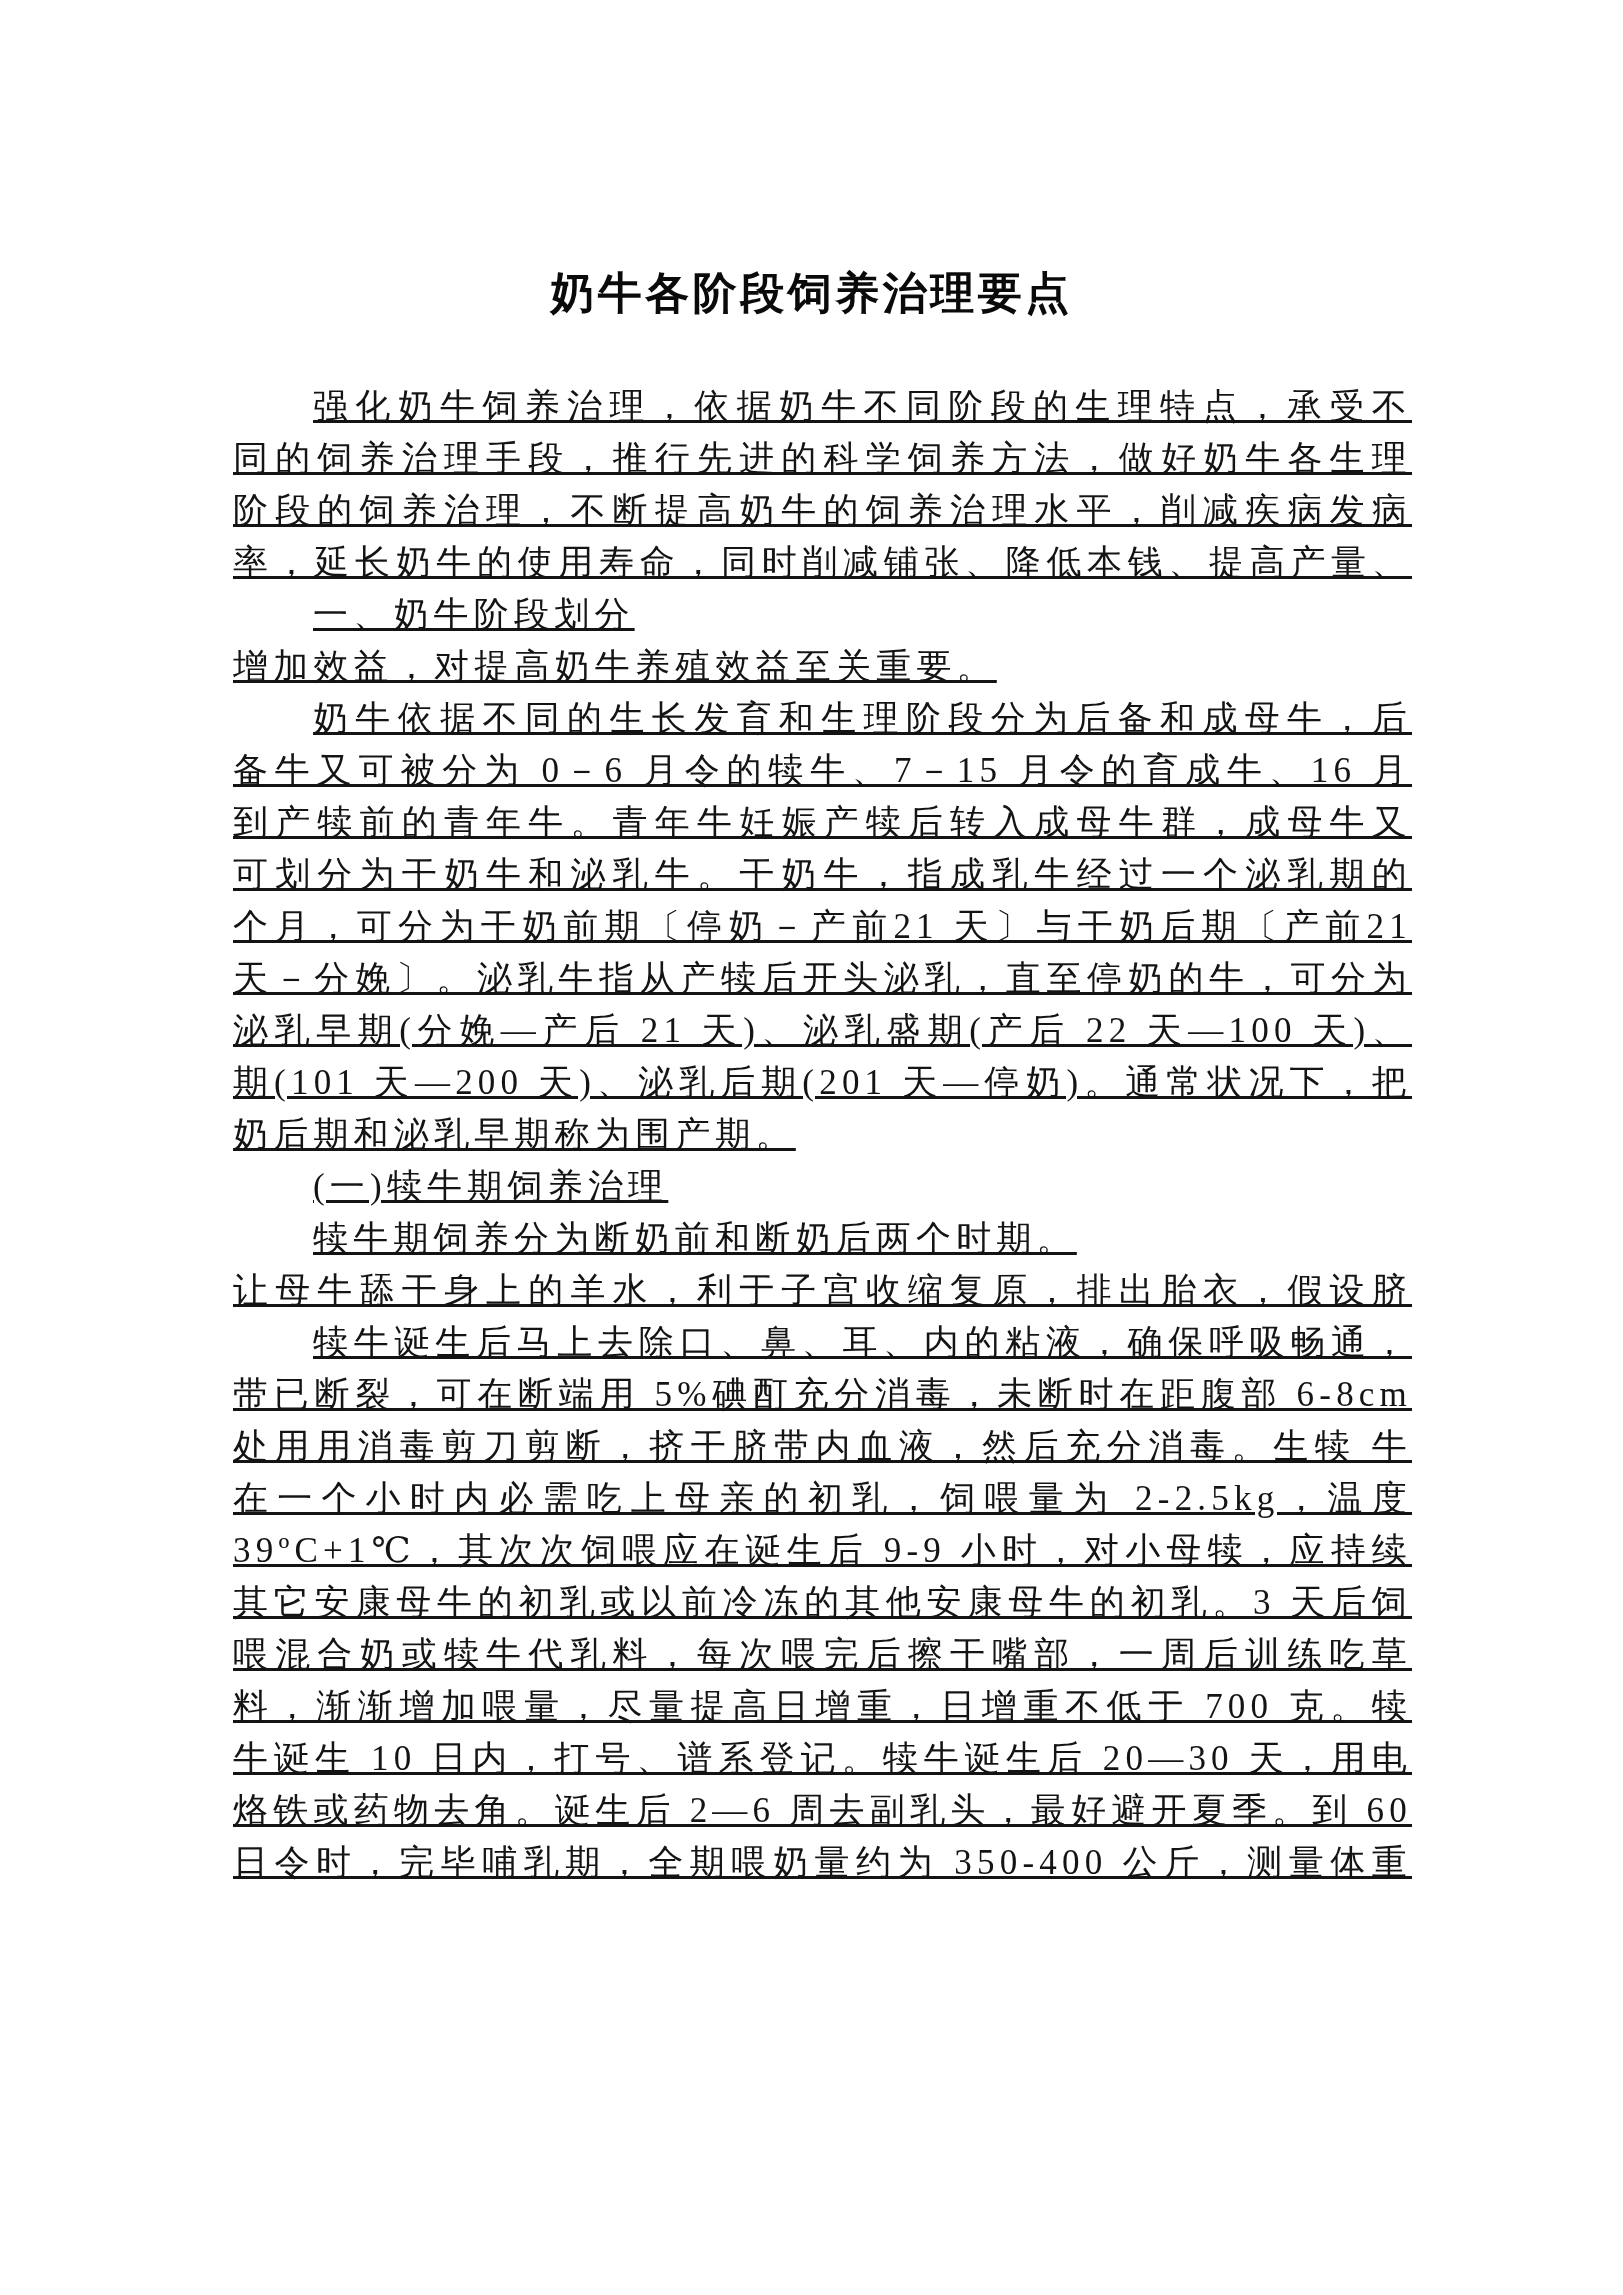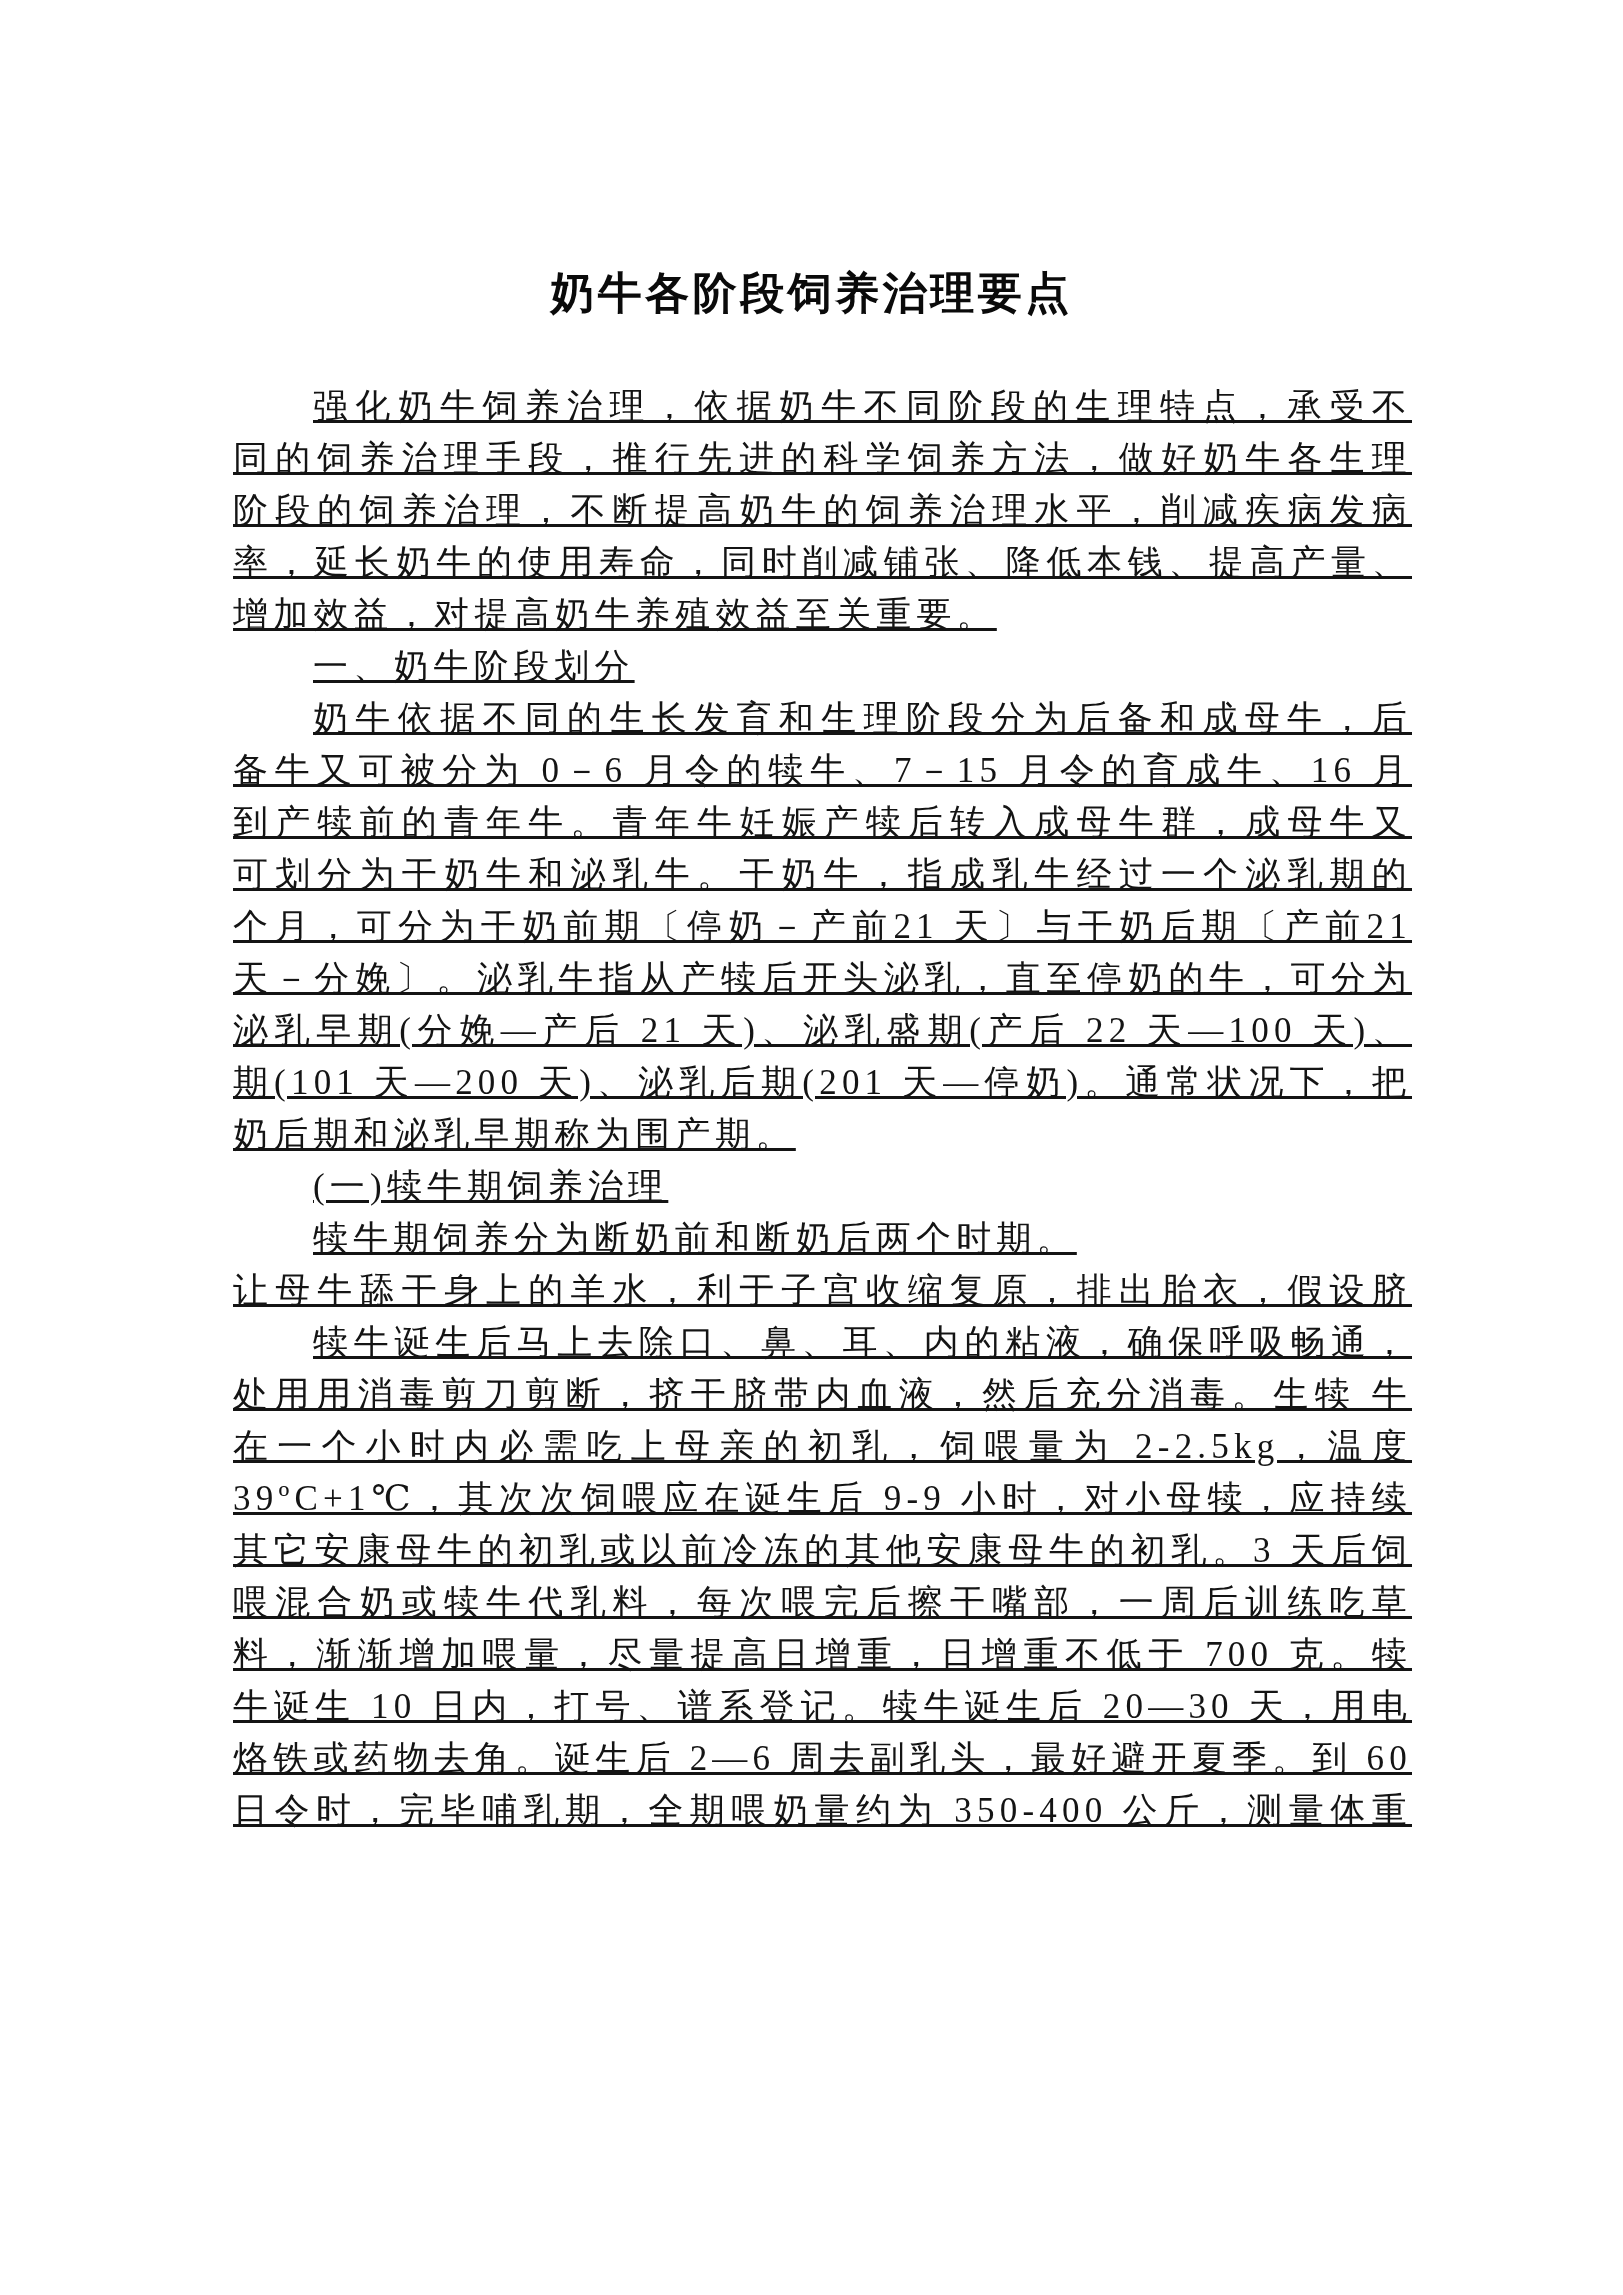--- a/index.html
+++ b/index.html
@@ -67,8 +67,8 @@
       <div class="ln j">同的饲养治理手段，推行先进的科学饲养方法，做好奶牛各生理</div>
       <div class="ln j">阶段的饲养治理，不断提高奶牛的饲养治理水平，削减疾病发病</div>
       <div class="ln j">率，延长奶牛的使用寿命，同时削减铺张、降低本钱、提高产量、</div>
+      <div class="ln ind">一、奶牛阶段划分</div>
       <div class="ln">增加效益，对提高奶牛养殖效益至关重要。</div>
-      <div class="ln ind">一、奶牛阶段划分</div>
       <div class="ln j ind">奶牛依据不同的生长发育和生理阶段分为后备和成母牛，后</div>
       <div class="ln j">备牛又可被分为 0－6 月令的犊牛、7－15 月令的育成牛、16 月令</div>
       <div class="ln j">到产犊前的青年牛。青年牛妊娠产犊后转入成母牛群，成母牛又</div>

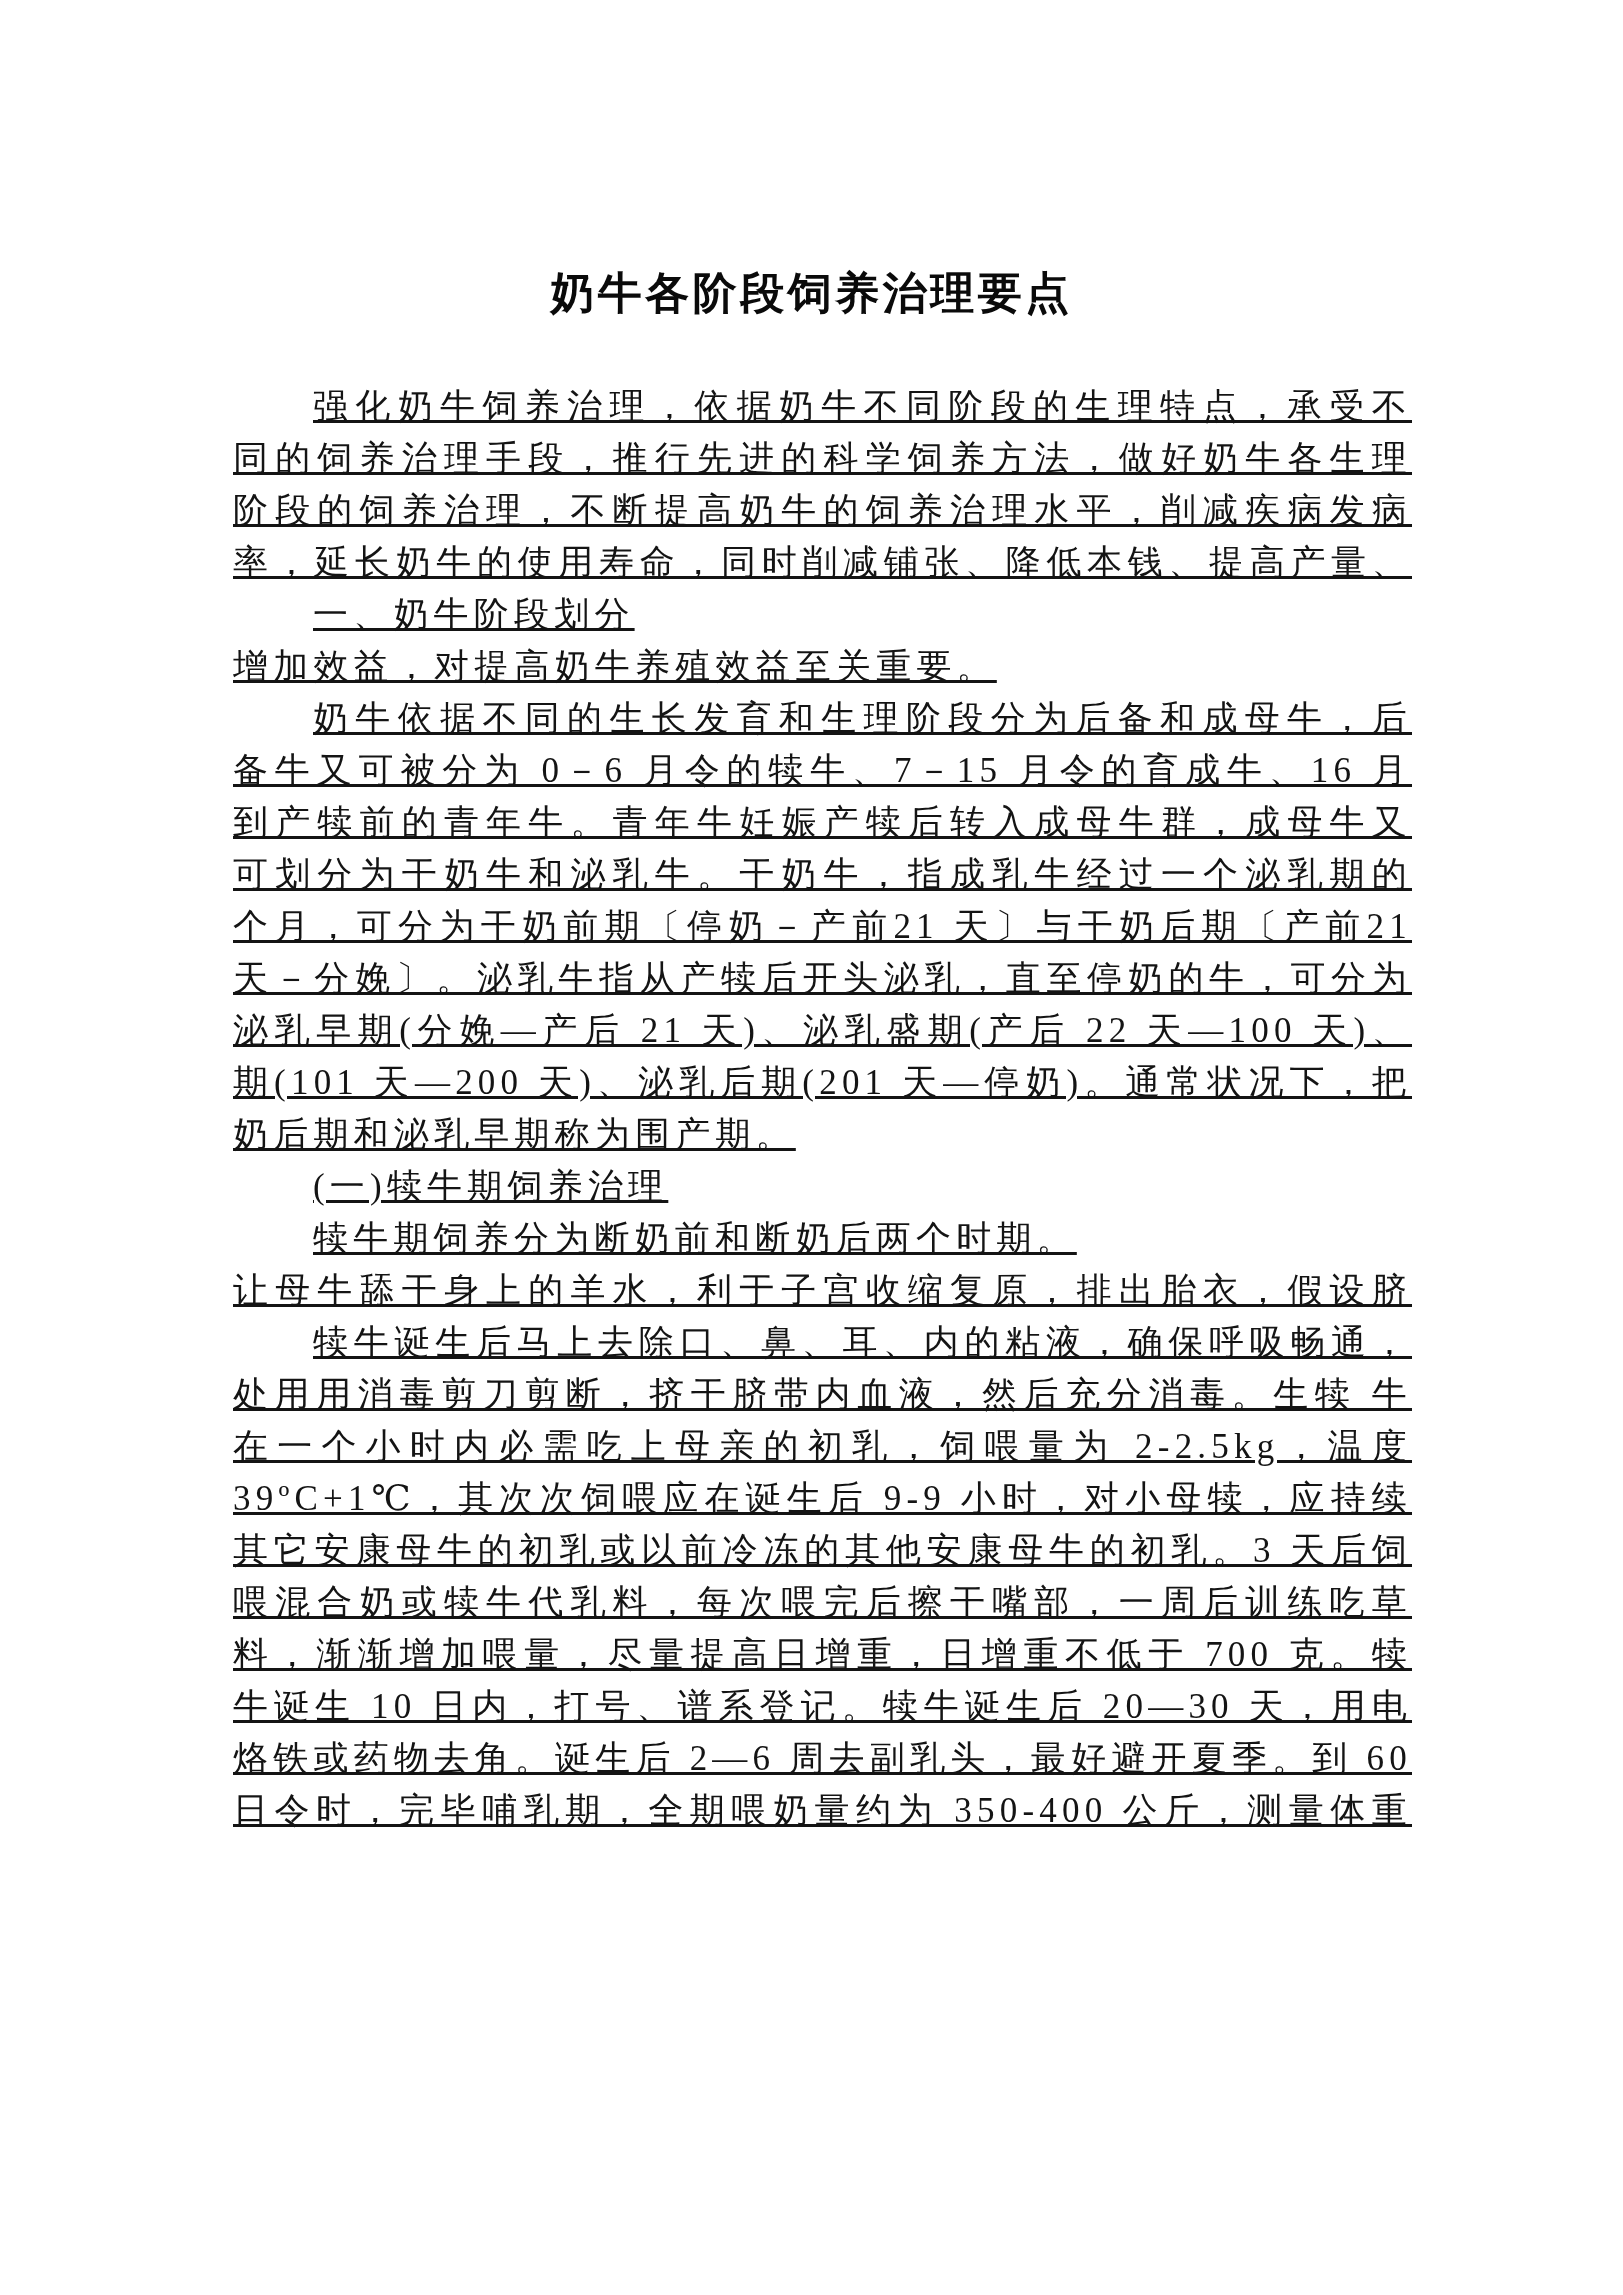--- a/index.html
+++ b/index.html
@@ -82,6 +82,7 @@
       <div class="ln ind">犊牛期饲养分为断奶前和断奶后两个时期。</div>
       <div class="ln j">让母牛舔干身上的羊水，利于子宫收缩复原，排出胎衣，假设脐</div>
       <div class="ln j ind">犊牛诞生后马上去除口、鼻、耳、内的粘液，确保呼吸畅通，</div>
+      <div class="ln j">带已断裂，可在断端用 5%碘酊充分消毒，未断时在距腹部 6-8cm</div>
       <div class="ln j">处用用消毒剪刀剪断，挤干脐带内血液，然后充分消毒。生犊 牛</div>
       <div class="ln j">在一个小时内必需吃上母亲的初乳，饲喂量为 2-2.5kg，温度</div>
       <div class="ln j">39ºC+1℃，其次次饲喂应在诞生后 9-9 小时，对小母犊，应持续</div>

